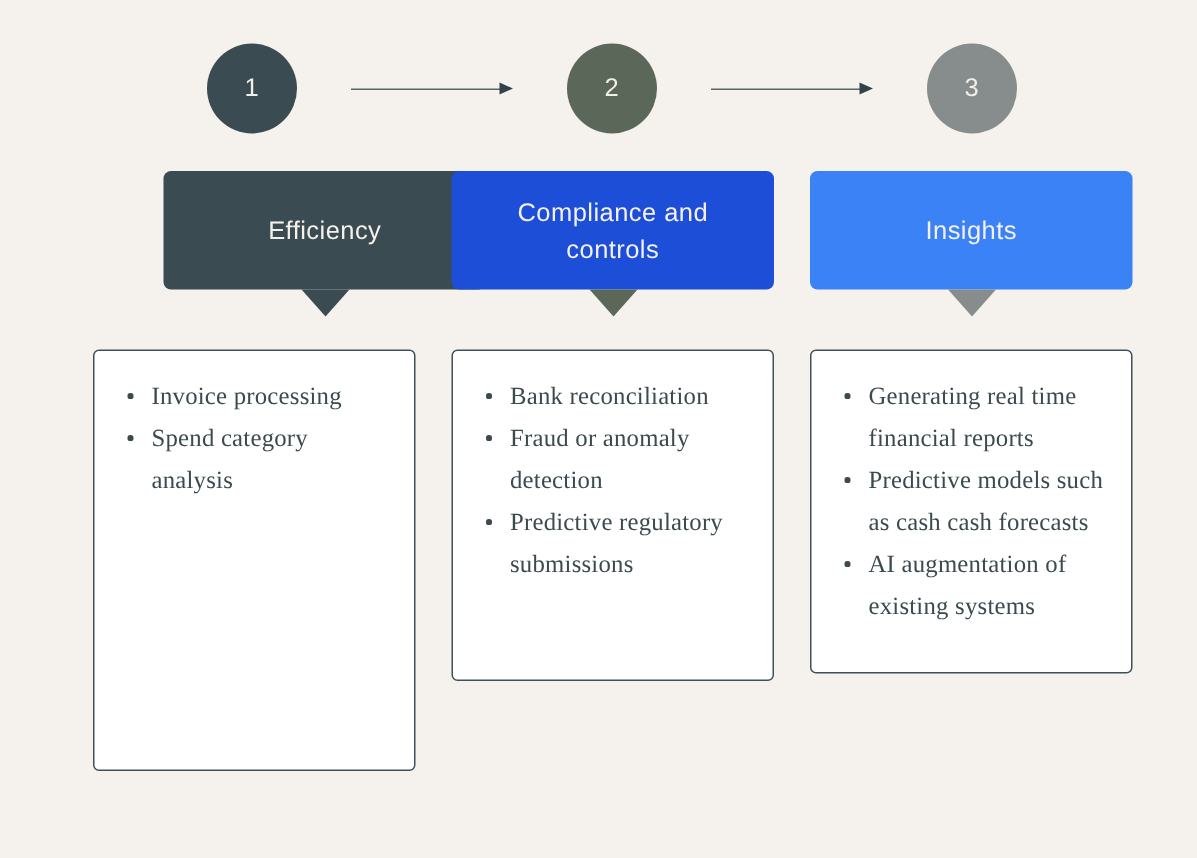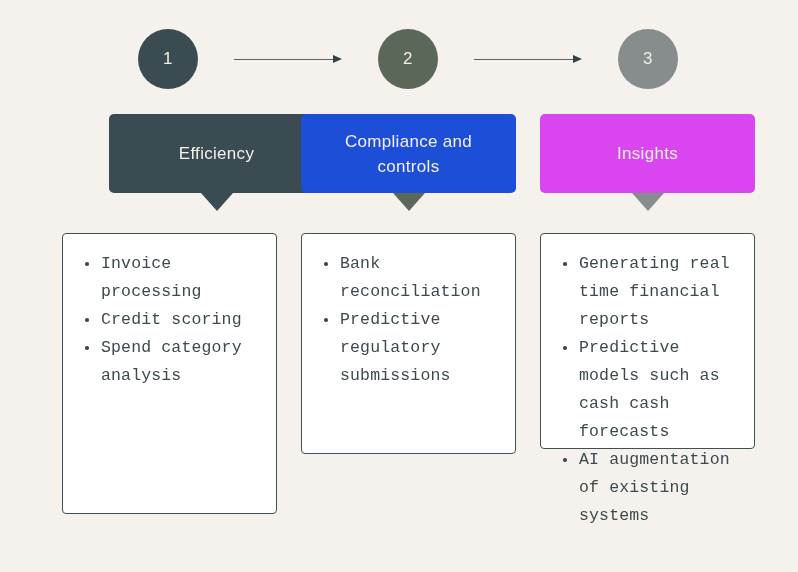--- a/index.html
+++ b/index.html
@@ -107,7 +107,7 @@
   }
   .col1 .header-box { background: #3a4b52; color: #3a4b52; }
   .col2 .header-box { background: #1d4ed8; color: #5b6758; }
-  .col3 .header-box { background: #d946ef; color: #868d8c; }
+  .col3 .header-box { background: #3b82f6; color: #868d8c; }
 
   
   .card {

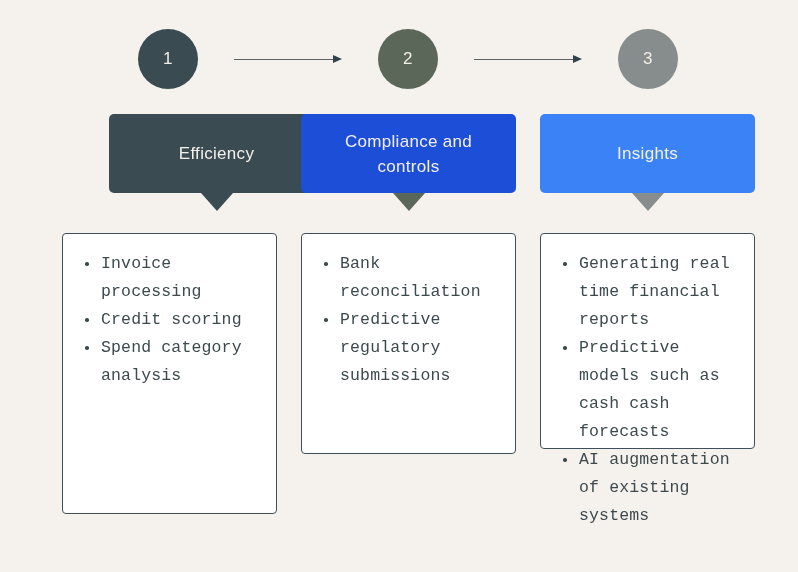--- a/index.html
+++ b/index.html
@@ -137,7 +137,7 @@
     line-height: 28px;
     letter-spacing: 0.15px;
     margin: 0 0 0 0;
-    font-family: Liberation Mono, monospace;
+    font-family: Liberation Serif, serif;
   }
   .card li::before {
     content: "";

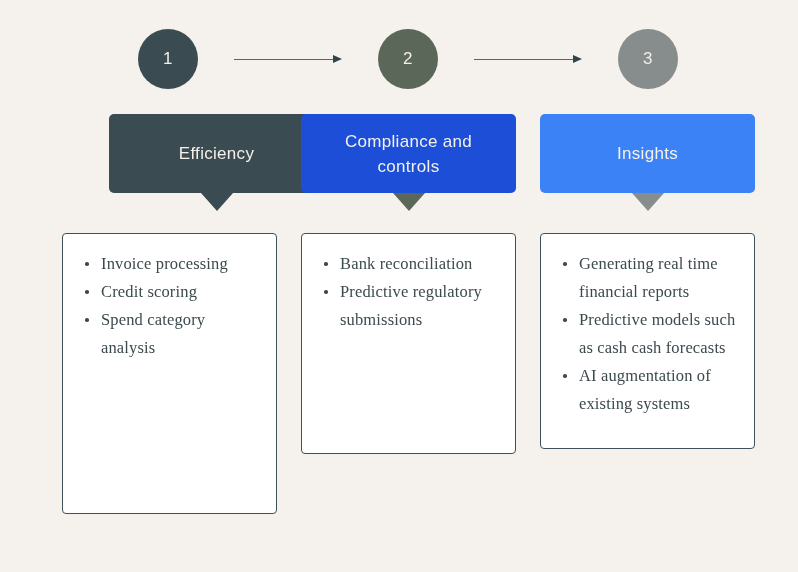--- a/index.html
+++ b/index.html
@@ -182,7 +182,6 @@
     <div class="card h1">
       <ul>
         <li>Invoice processing</li>
-        <li>Credit scoring</li>
         <li>Spend category analysis</li>
       </ul>
     </div>

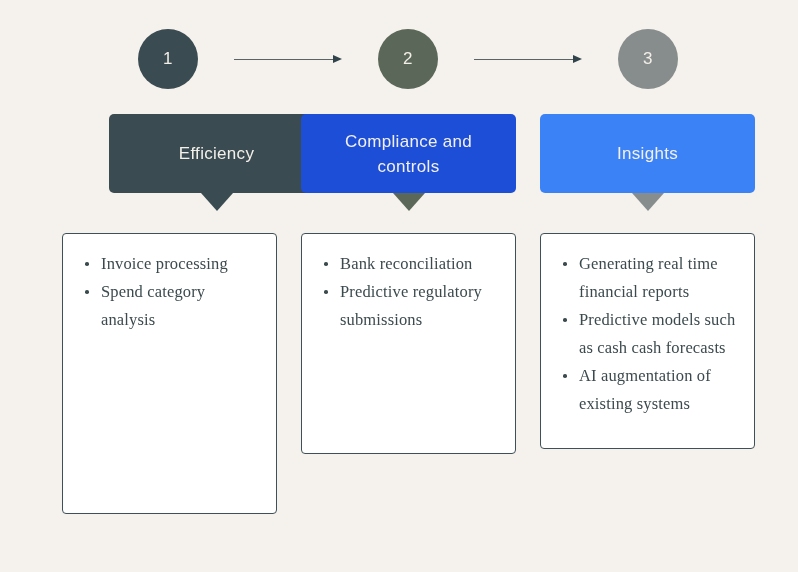--- a/index.html
+++ b/index.html
@@ -195,6 +195,7 @@
     <div class="card h2">
       <ul>
         <li>Bank reconciliation</li>
+        <li>Fraud or anomaly detection</li>
         <li>Predictive regulatory submissions</li>
       </ul>
     </div>

